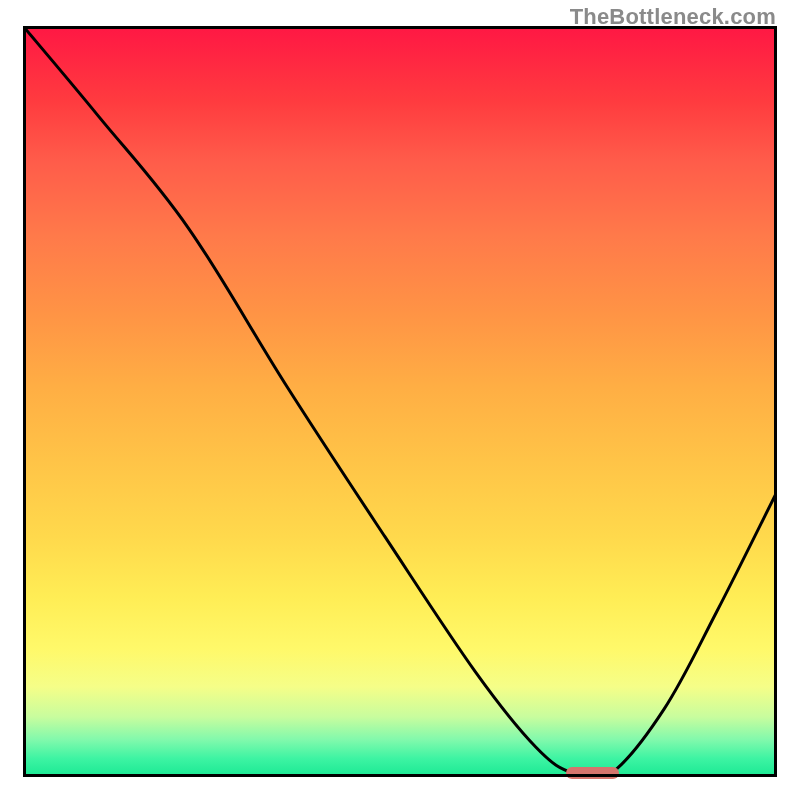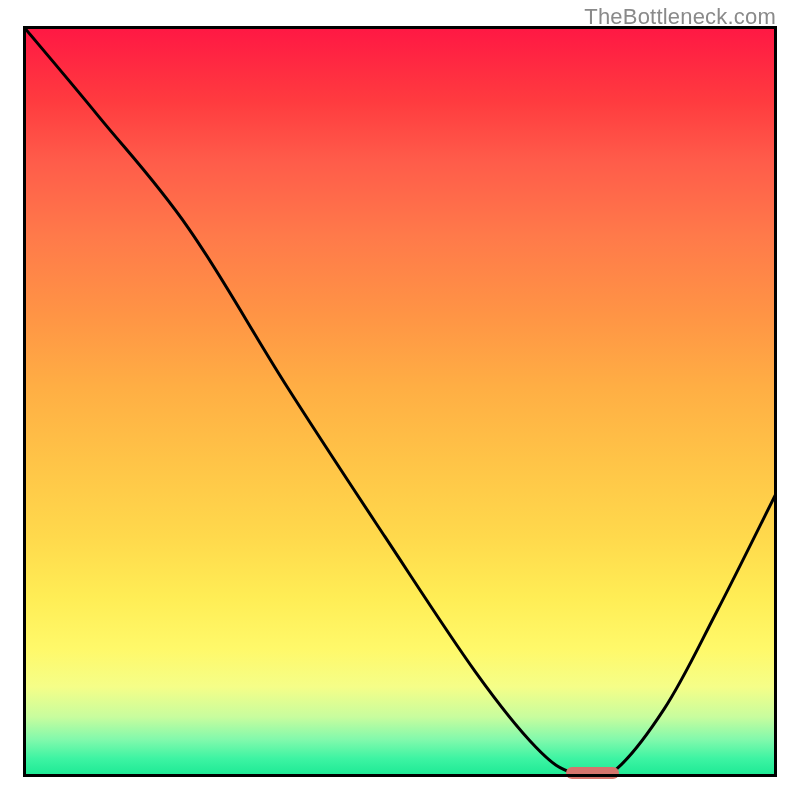--- a/index.html
+++ b/index.html
@@ -64,7 +64,7 @@
     right: 24px;
     font-family: Arial, Helvetica, sans-serif;
     font-size: 22px;
-    font-weight: 400;
+    font-weight: 700;
     color: #8a8a8a;
     letter-spacing: 0.2px;
     margin-left: 32px;

